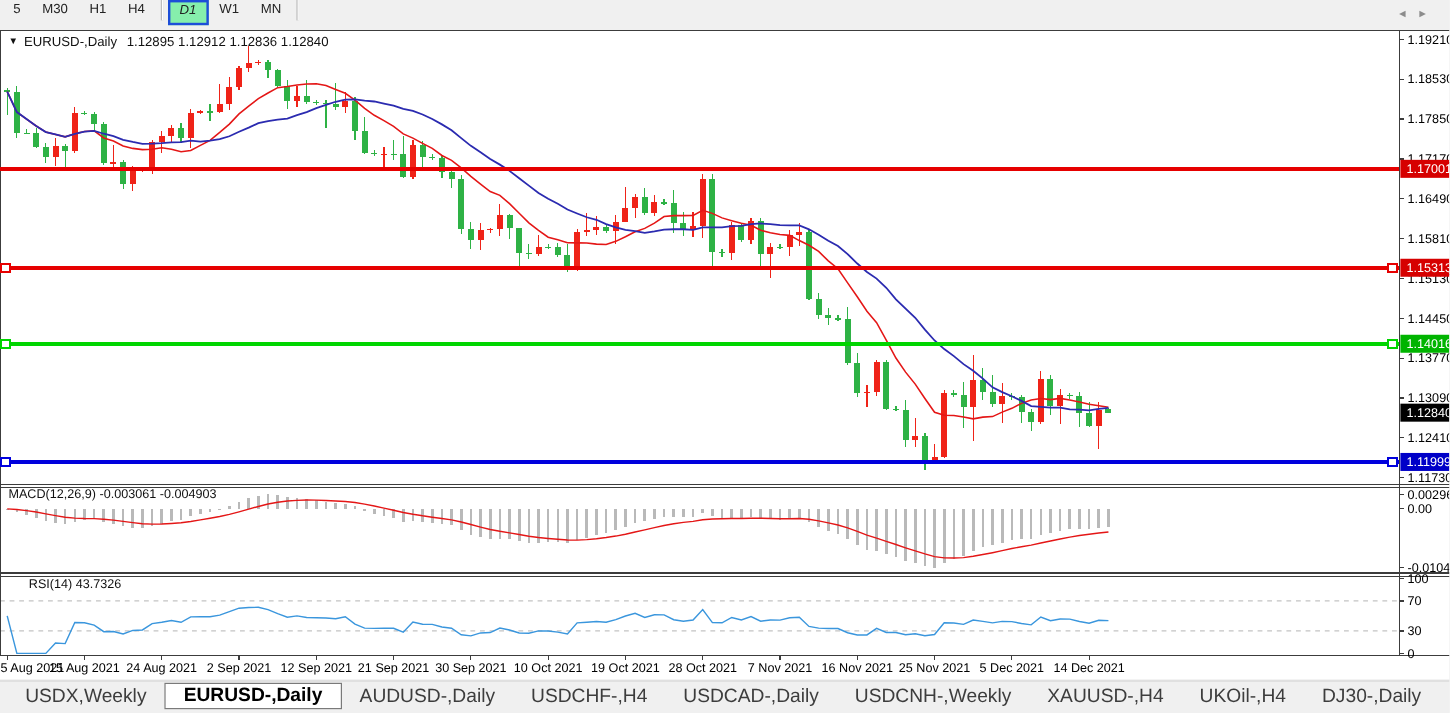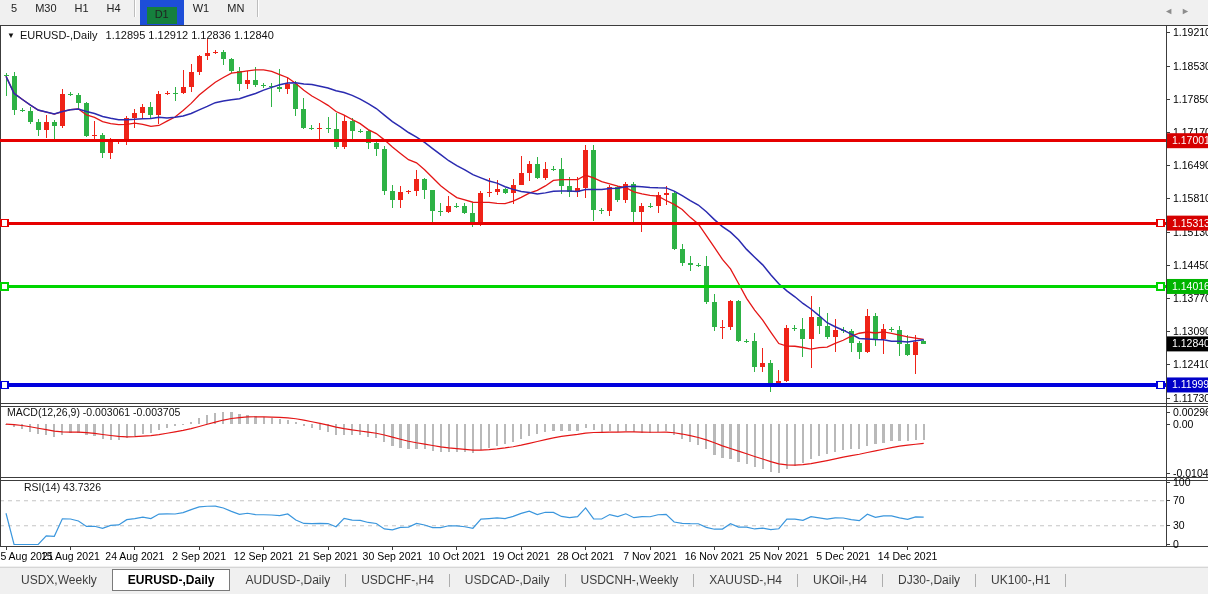--- a/index.html
+++ b/index.html
@@ -7,7 +7,7 @@
   
   .toolbar{position:absolute;top:0;left:0;width:1208px;height:25px;background:#f0f0f0;display:flex;align-items:flex-start;padding-left:2px;box-sizing:border-box;}
   .tf-btn{height:17px;line-height:17px;padding:0 9px;font-size:11px;color:#222;white-space:nowrap;}
-  .tf-btn.active{background:#15803d;border:7px solid #1d4ed8;line-height:15px;padding:0 8px;}
+  .tf-btn.active{background:#86efac;border:2px solid #1d4ed8;line-height:15px;padding:0 8px;font-style:italic;}
   .tf-sep{width:1px;height:17px;background:#bdbdbd;border-right:1px solid #fff;margin:0 4px;}
   
   .chart-bg{position:absolute;top:25px;left:0;width:1208px;height:541px;background:#fff;}

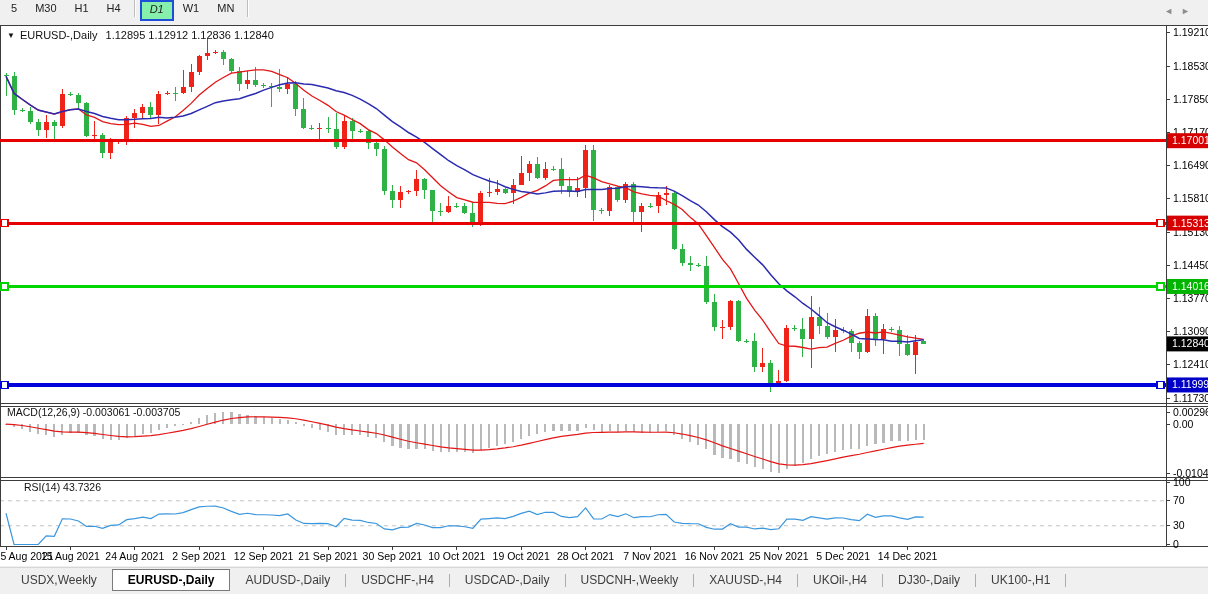--- a/index.html
+++ b/index.html
@@ -492,7 +492,7 @@
       <text x="1172" y="322.3909090909089" font-size="10.5px" font-family="Liberation Sans, sans-serif" fill="#fff" text-anchor="start">1.12840</text>
     </svg>
   <div class="ohlc-title"><span class="arrow">▼</span><span>EURUSD-,Daily</span><span class="quotes">1.12895 1.12912 1.12836 1.12840</span></div>
-  <div class="pane-label macd-label">MACD(12,26,9) -0.003061 -0.003705</div>
+  <div class="pane-label macd-label">MACD(12,26,9) -0.003061 -0.004903</div>
   <div class="pane-label rsi-label">RSI(14) 43.7326</div>
   <div class="tabbar">
       <div class="tab">USDX,Weekly</div>

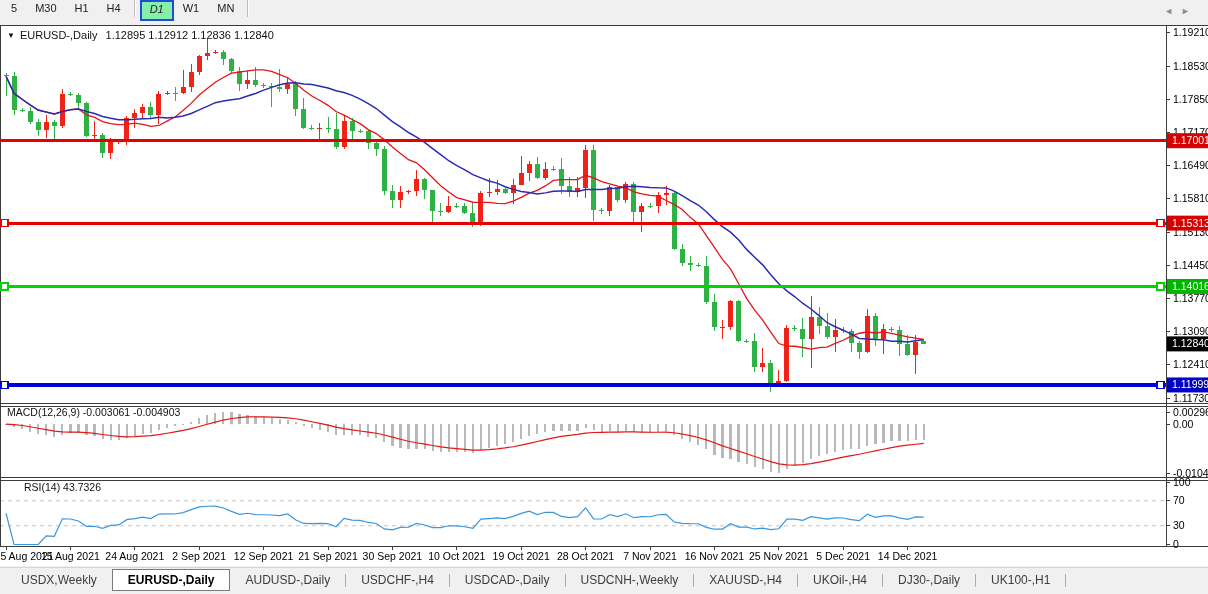--- a/index.html
+++ b/index.html
@@ -20,7 +20,7 @@
   .rsi-label{top:481px;left:7px;padding-left:17px;}
   
   .tabbar{position:absolute;top:567px;left:0;width:1208px;height:27px;background:#f0f0f0;border-top:1px solid #d6d6d6;display:flex;align-items:flex-start;padding-left:6px;box-sizing:border-box;}
-  .tab{font-size:12px;color:#3d3d3d;padding:0 15px;height:19px;line-height:19px;margin-top:3px;white-space:nowrap;}
+  .tab{font-size:16px;color:#3d3d3d;padding:0 15px;height:19px;line-height:19px;margin-top:3px;white-space:nowrap;}
   .tab.active{background:#fff;border:1px solid #7a7a7a;font-weight:bold;color:#000;height:20px;line-height:20px;margin-top:1px;}
   .tab-sep{width:1px;height:13px;background:#adadad;margin-top:6px;}
   .tab-arrows{position:absolute;right:10px;top:6px;font-size:9px;color:#8c8c8c;letter-spacing:8px;}

